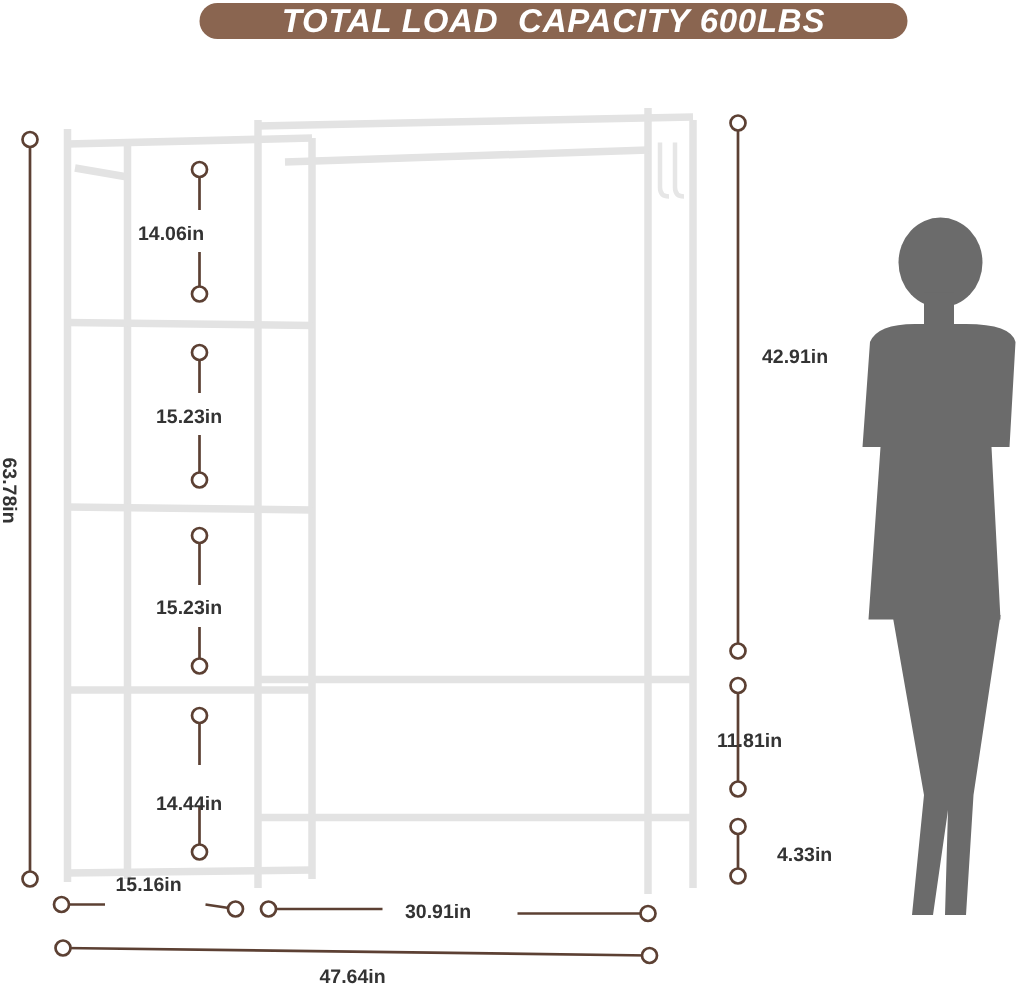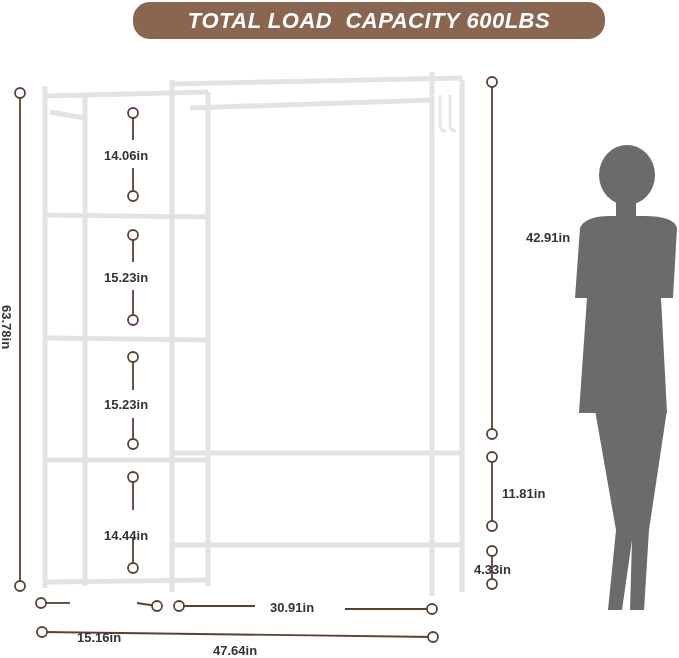--- a/index.html
+++ b/index.html
@@ -5,7 +5,7 @@
   html, body { margin:0; padding:0; background:#ffffff; }
   body { width:679px; height:658px; position:relative; overflow:hidden;
          font-family:"Liberation Sans", sans-serif; }
-  .banner { position:absolute; left:133px; top:2px; width:472px; height:37px;
+  .banner { position:absolute; left:133px; top:2px; width:472px; height:24px;
             background:#8a6550; border-radius:17px; display:flex; align-items:center;
             justify-content:center; color:#ffffff; font-weight:bold; font-style:italic;
             font-size:22px; letter-spacing:0.5px; white-space:pre; }

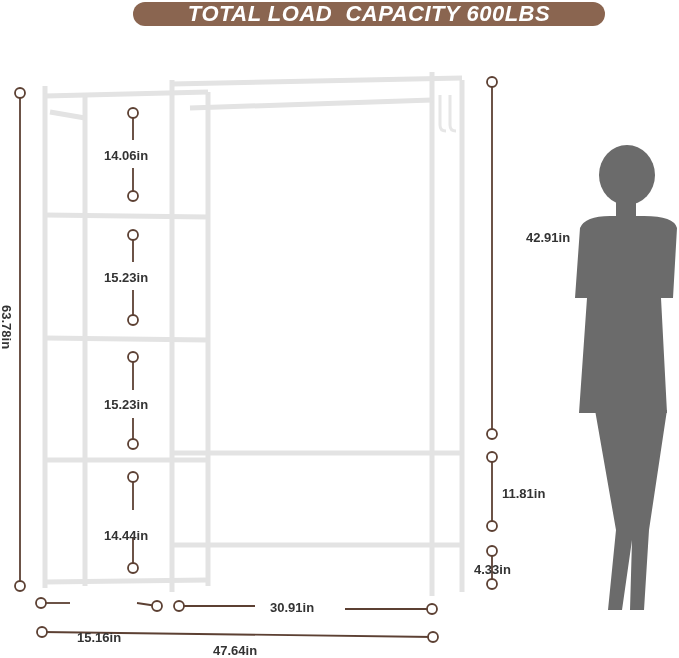--- a/index.html
+++ b/index.html
@@ -103,7 +103,7 @@
   </g>
 </svg>
 
-<span class="lbl" style="left:104px;top:148px">14.06in</span>
+<span class="lbl" style="left:92px;top:148px">14.06in</span>
 <span class="lbl" style="left:104px;top:270px">15.23in</span>
 <span class="lbl" style="left:104px;top:397px">15.23in</span>
 <span class="lbl" style="left:104px;top:528px">14.44in</span>

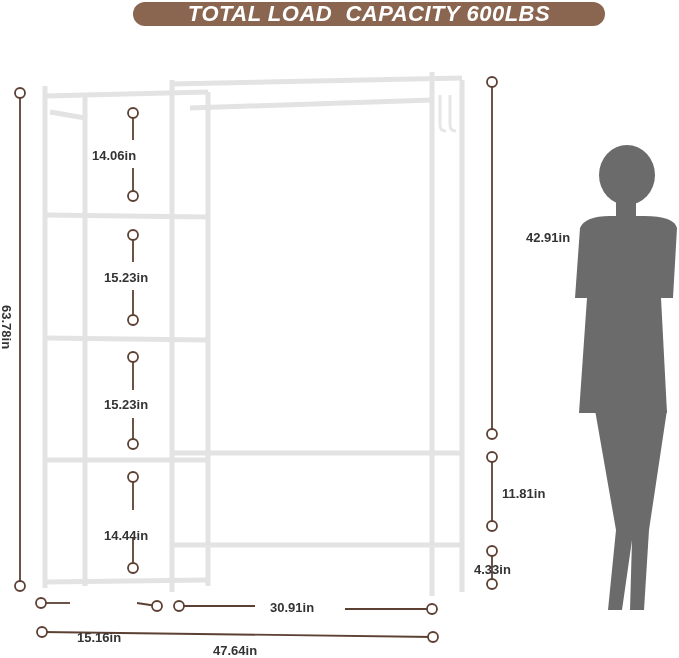--- a/index.html
+++ b/index.html
@@ -108,7 +108,7 @@
 <span class="lbl" style="left:104px;top:397px">15.23in</span>
 <span class="lbl" style="left:104px;top:528px">14.44in</span>
 <span class="lbl vert" style="left:14px;top:305px">63.78in</span>
-<span class="lbl" style="left:526px;top:230px">42.91in</span>
+<span class="lbl" style="left:508px;top:230px">42.91in</span>
 <span class="lbl" style="left:502px;top:486px">11.81in</span>
 <span class="lbl" style="left:474px;top:562px">4.33in</span>
 <span class="lbl" style="left:77px;top:630px">15.16in</span>

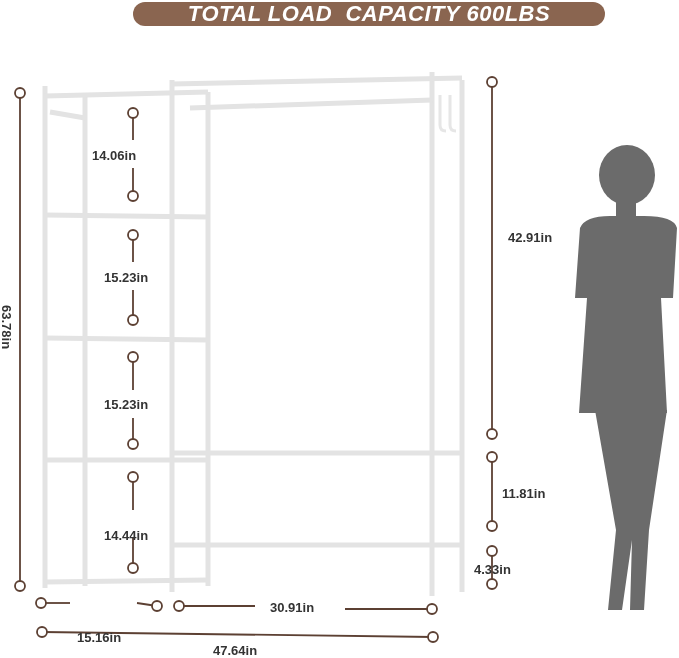--- a/index.html
+++ b/index.html
@@ -109,7 +109,7 @@
 <span class="lbl" style="left:104px;top:528px">14.44in</span>
 <span class="lbl vert" style="left:14px;top:305px">63.78in</span>
 <span class="lbl" style="left:508px;top:230px">42.91in</span>
-<span class="lbl" style="left:502px;top:486px">11.81in</span>
+<span class="lbl" style="left:478px;top:486px">11.81in</span>
 <span class="lbl" style="left:474px;top:562px">4.33in</span>
 <span class="lbl" style="left:77px;top:630px">15.16in</span>
 <span class="lbl" style="left:270px;top:600px">30.91in</span>

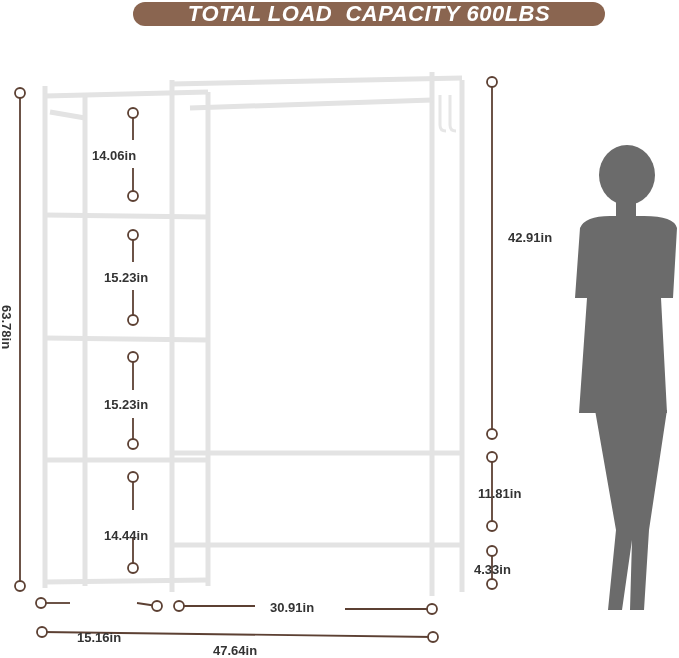--- a/index.html
+++ b/index.html
@@ -110,7 +110,7 @@
 <span class="lbl vert" style="left:14px;top:305px">63.78in</span>
 <span class="lbl" style="left:508px;top:230px">42.91in</span>
 <span class="lbl" style="left:478px;top:486px">11.81in</span>
-<span class="lbl" style="left:474px;top:562px">4.33in</span>
+<span class="lbl" style="left:518px;top:562px">4.33in</span>
 <span class="lbl" style="left:77px;top:630px">15.16in</span>
 <span class="lbl" style="left:270px;top:600px">30.91in</span>
 <span class="lbl" style="left:213px;top:643px">47.64in</span>

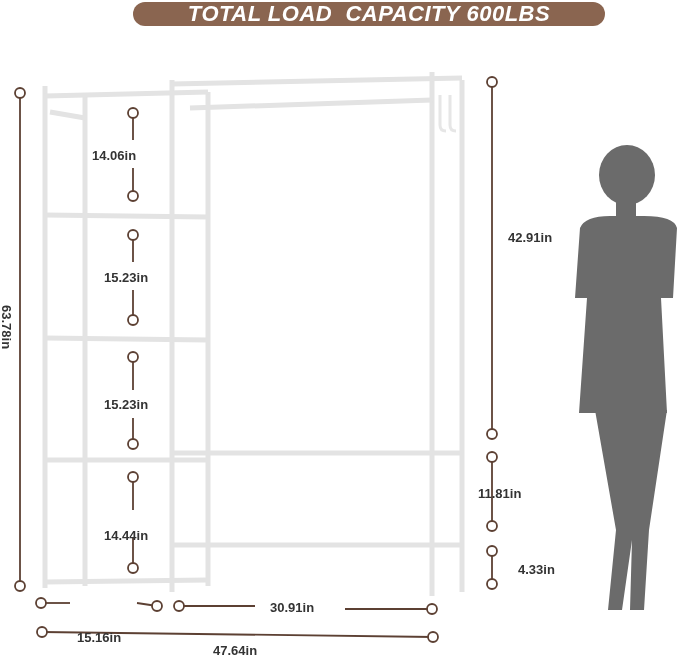--- a/index.html
+++ b/index.html
@@ -111,7 +111,7 @@
 <span class="lbl" style="left:508px;top:230px">42.91in</span>
 <span class="lbl" style="left:478px;top:486px">11.81in</span>
 <span class="lbl" style="left:518px;top:562px">4.33in</span>
-<span class="lbl" style="left:77px;top:630px">15.16in</span>
+<span class="lbl" style="left:77px;top:582px">15.16in</span>
 <span class="lbl" style="left:270px;top:600px">30.91in</span>
 <span class="lbl" style="left:213px;top:643px">47.64in</span>
 

